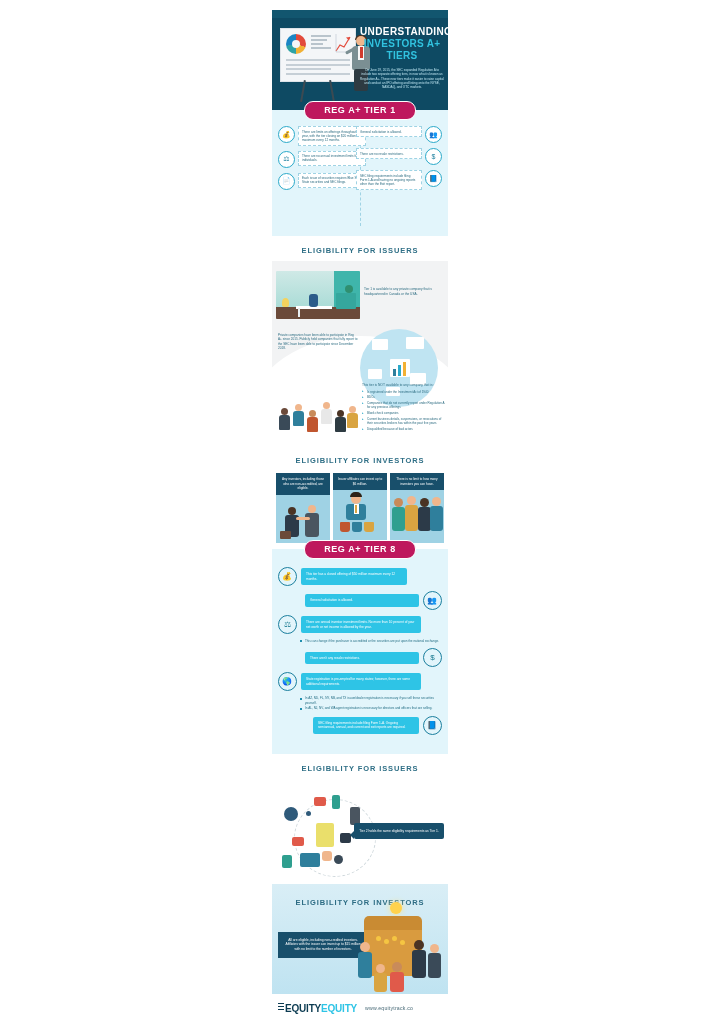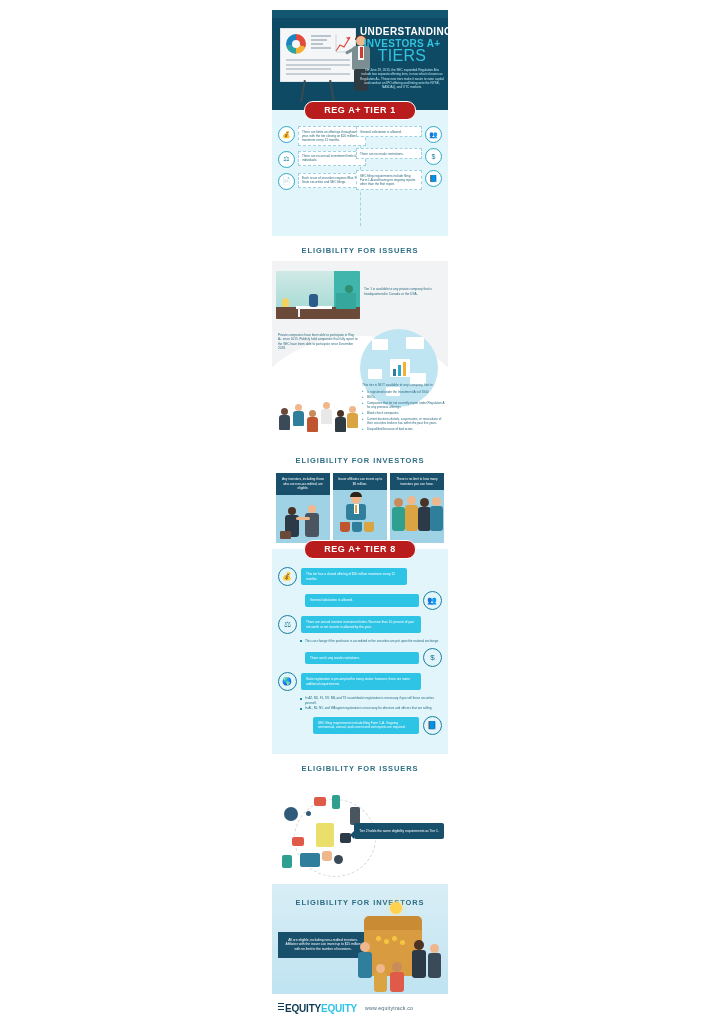--- a/index.html
+++ b/index.html
@@ -36,7 +36,7 @@
   .hero-title{position:absolute;left:88px;top:16px;width:84px;text-align:center;}
   .hero-title .l1{color:#ffffff;font-size:10px;font-weight:bold;letter-spacing:.4px;line-height:12px;}
   .hero-title .l2{color:#31c3e0;font-size:10px;font-weight:bold;letter-spacing:.3px;line-height:12px;}
-  .hero-title .l3{color:#31c3e0;font-size:16px;font-weight:normal;letter-spacing:.3px;line-height:12px;}
+  .hero-title .l3{color:#31c3e0;font-size:10px;font-weight:bold;letter-spacing:.3px;line-height:12px;}
   .hero-para{position:absolute;left:88px;top:58px;width:84px;text-align:center;color:#bfe6f2;font-size:3.1px;line-height:4.3px;}
 
   

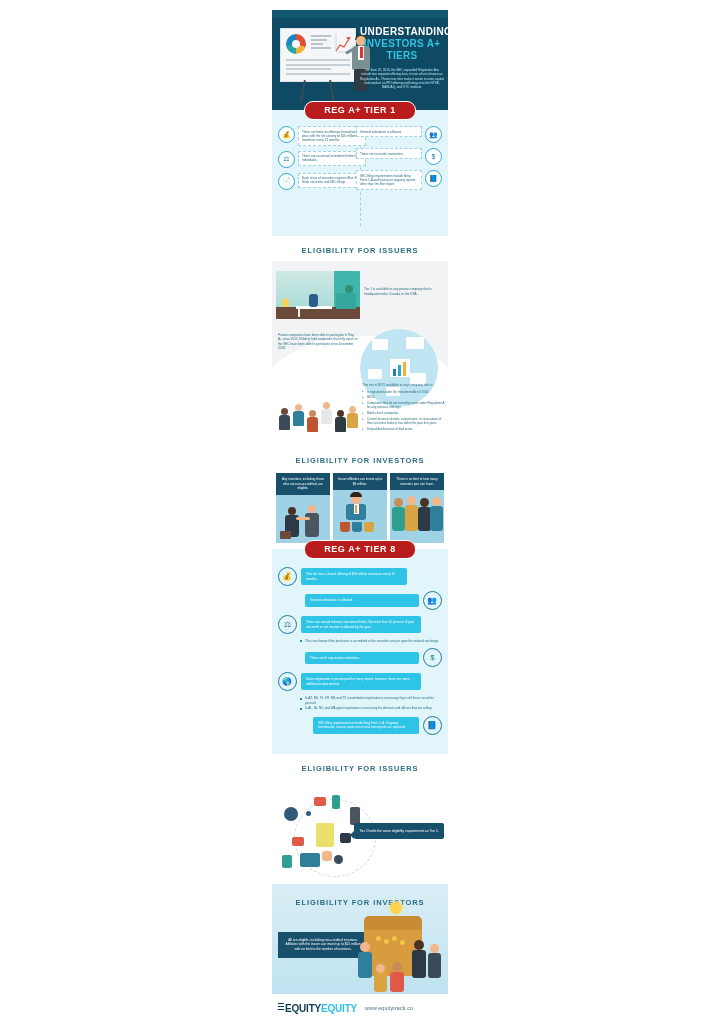--- a/index.html
+++ b/index.html
@@ -45,7 +45,7 @@
 
   
   .tierwrap{background:#e2f5fb;padding-bottom:6px;}
-  .tierbanner{display:block;margin:0 auto;margin-top:-9px;width:110px;height:17px;border-radius:9px;background:#b91c1c;border:1.5px solid #ffffff;
+  .tierbanner{display:block;margin:0 auto;margin-top:-9px;width:110px;height:17px;border-radius:9px;background:#be185d;border:1.5px solid #ffffff;
      color:#fff;font-size:9px;font-weight:bold;letter-spacing:.6px;text-align:center;line-height:17px;position:relative;z-index:3;}
 
   

